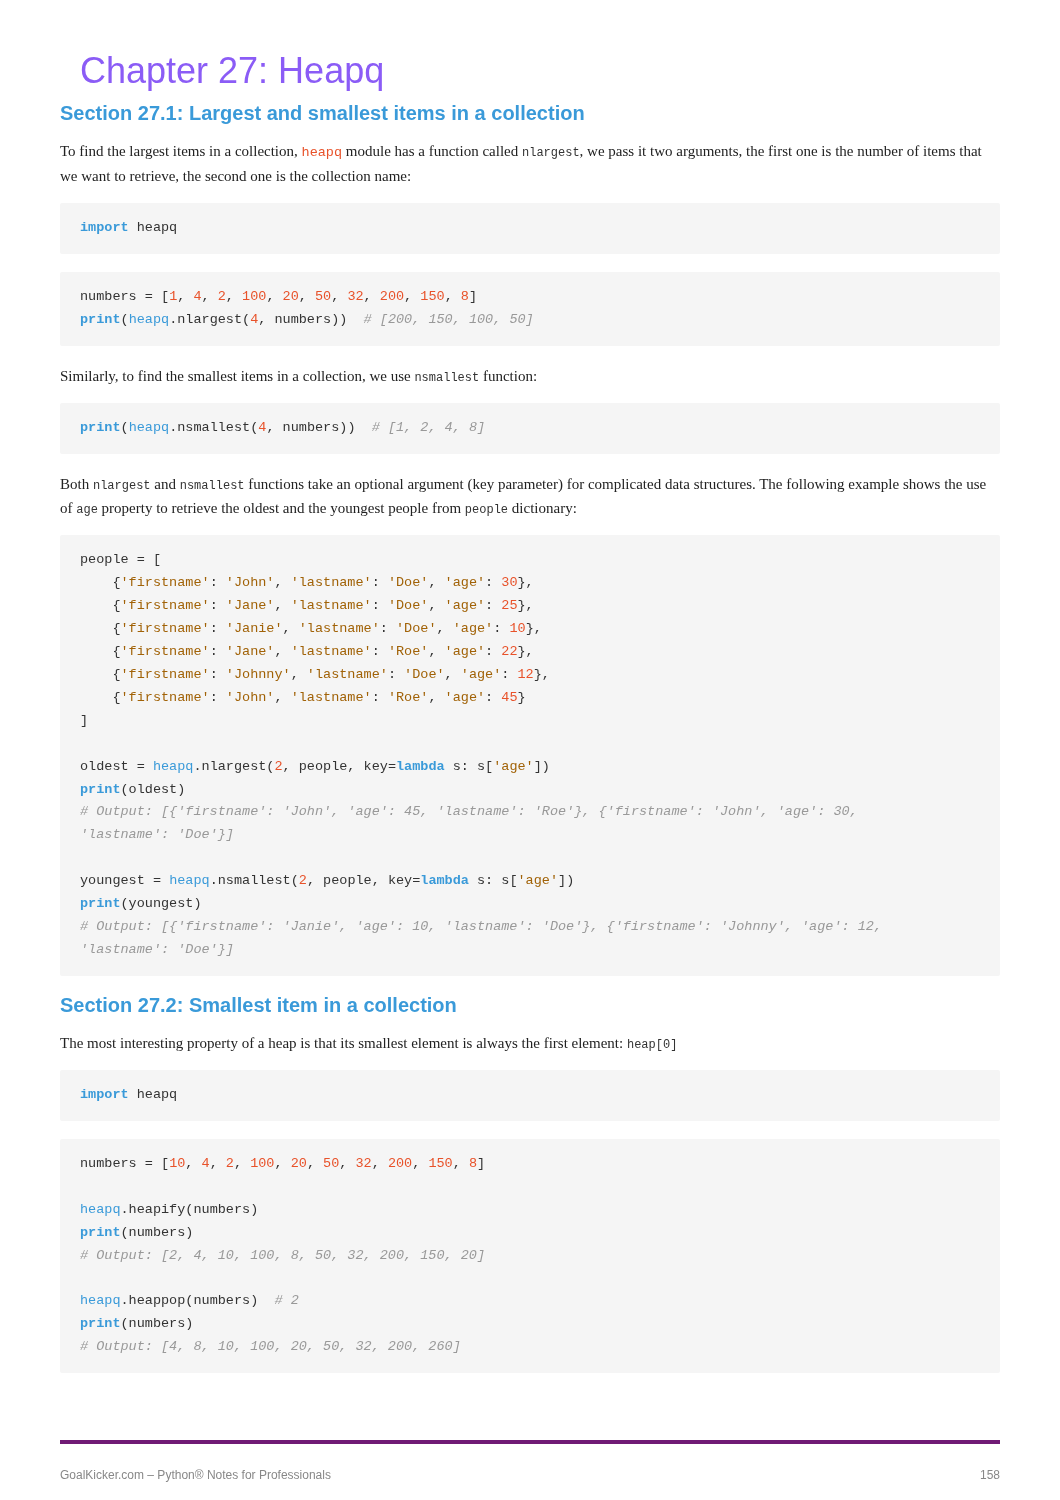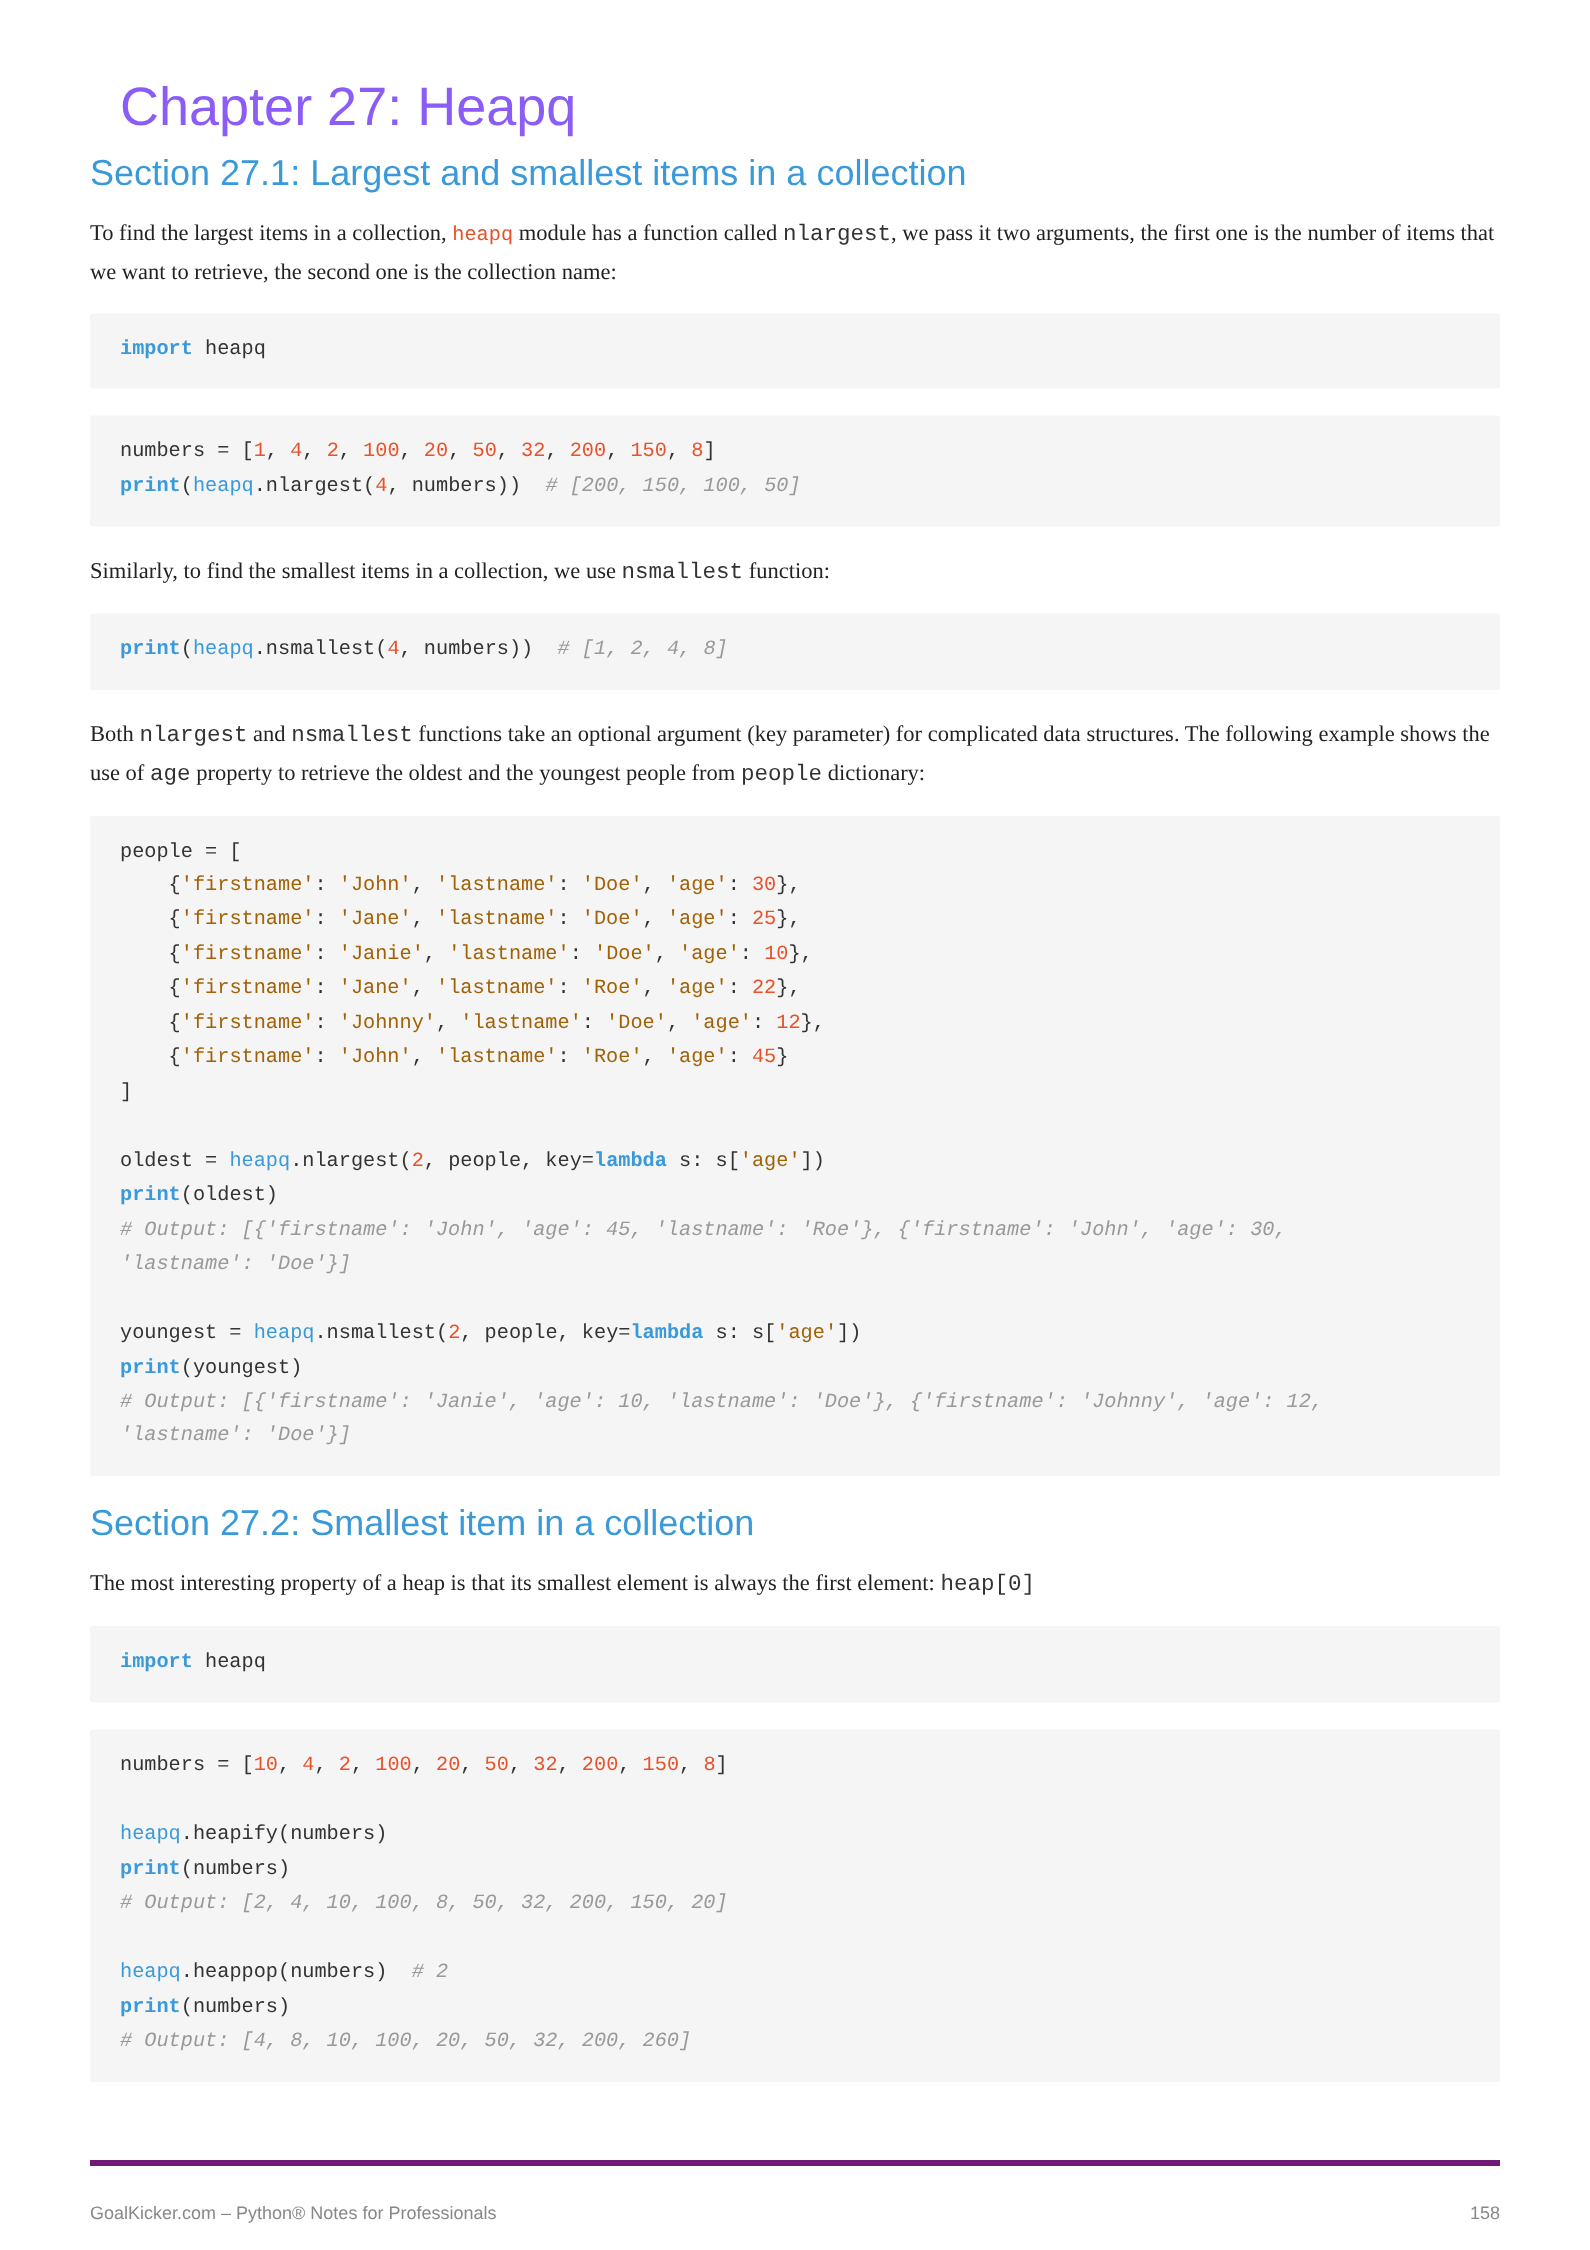--- a/index.html
+++ b/index.html
@@ -26,8 +26,8 @@
 
     h2 {
       font-family: Arial, Helvetica, sans-serif;
-      font-size: 24px;
-      font-weight: 400;
+      font-size: 20px;
+      font-weight: 700;
       color: #3a9ad9;
       margin-bottom: 14px;
       margin-top: 8px;

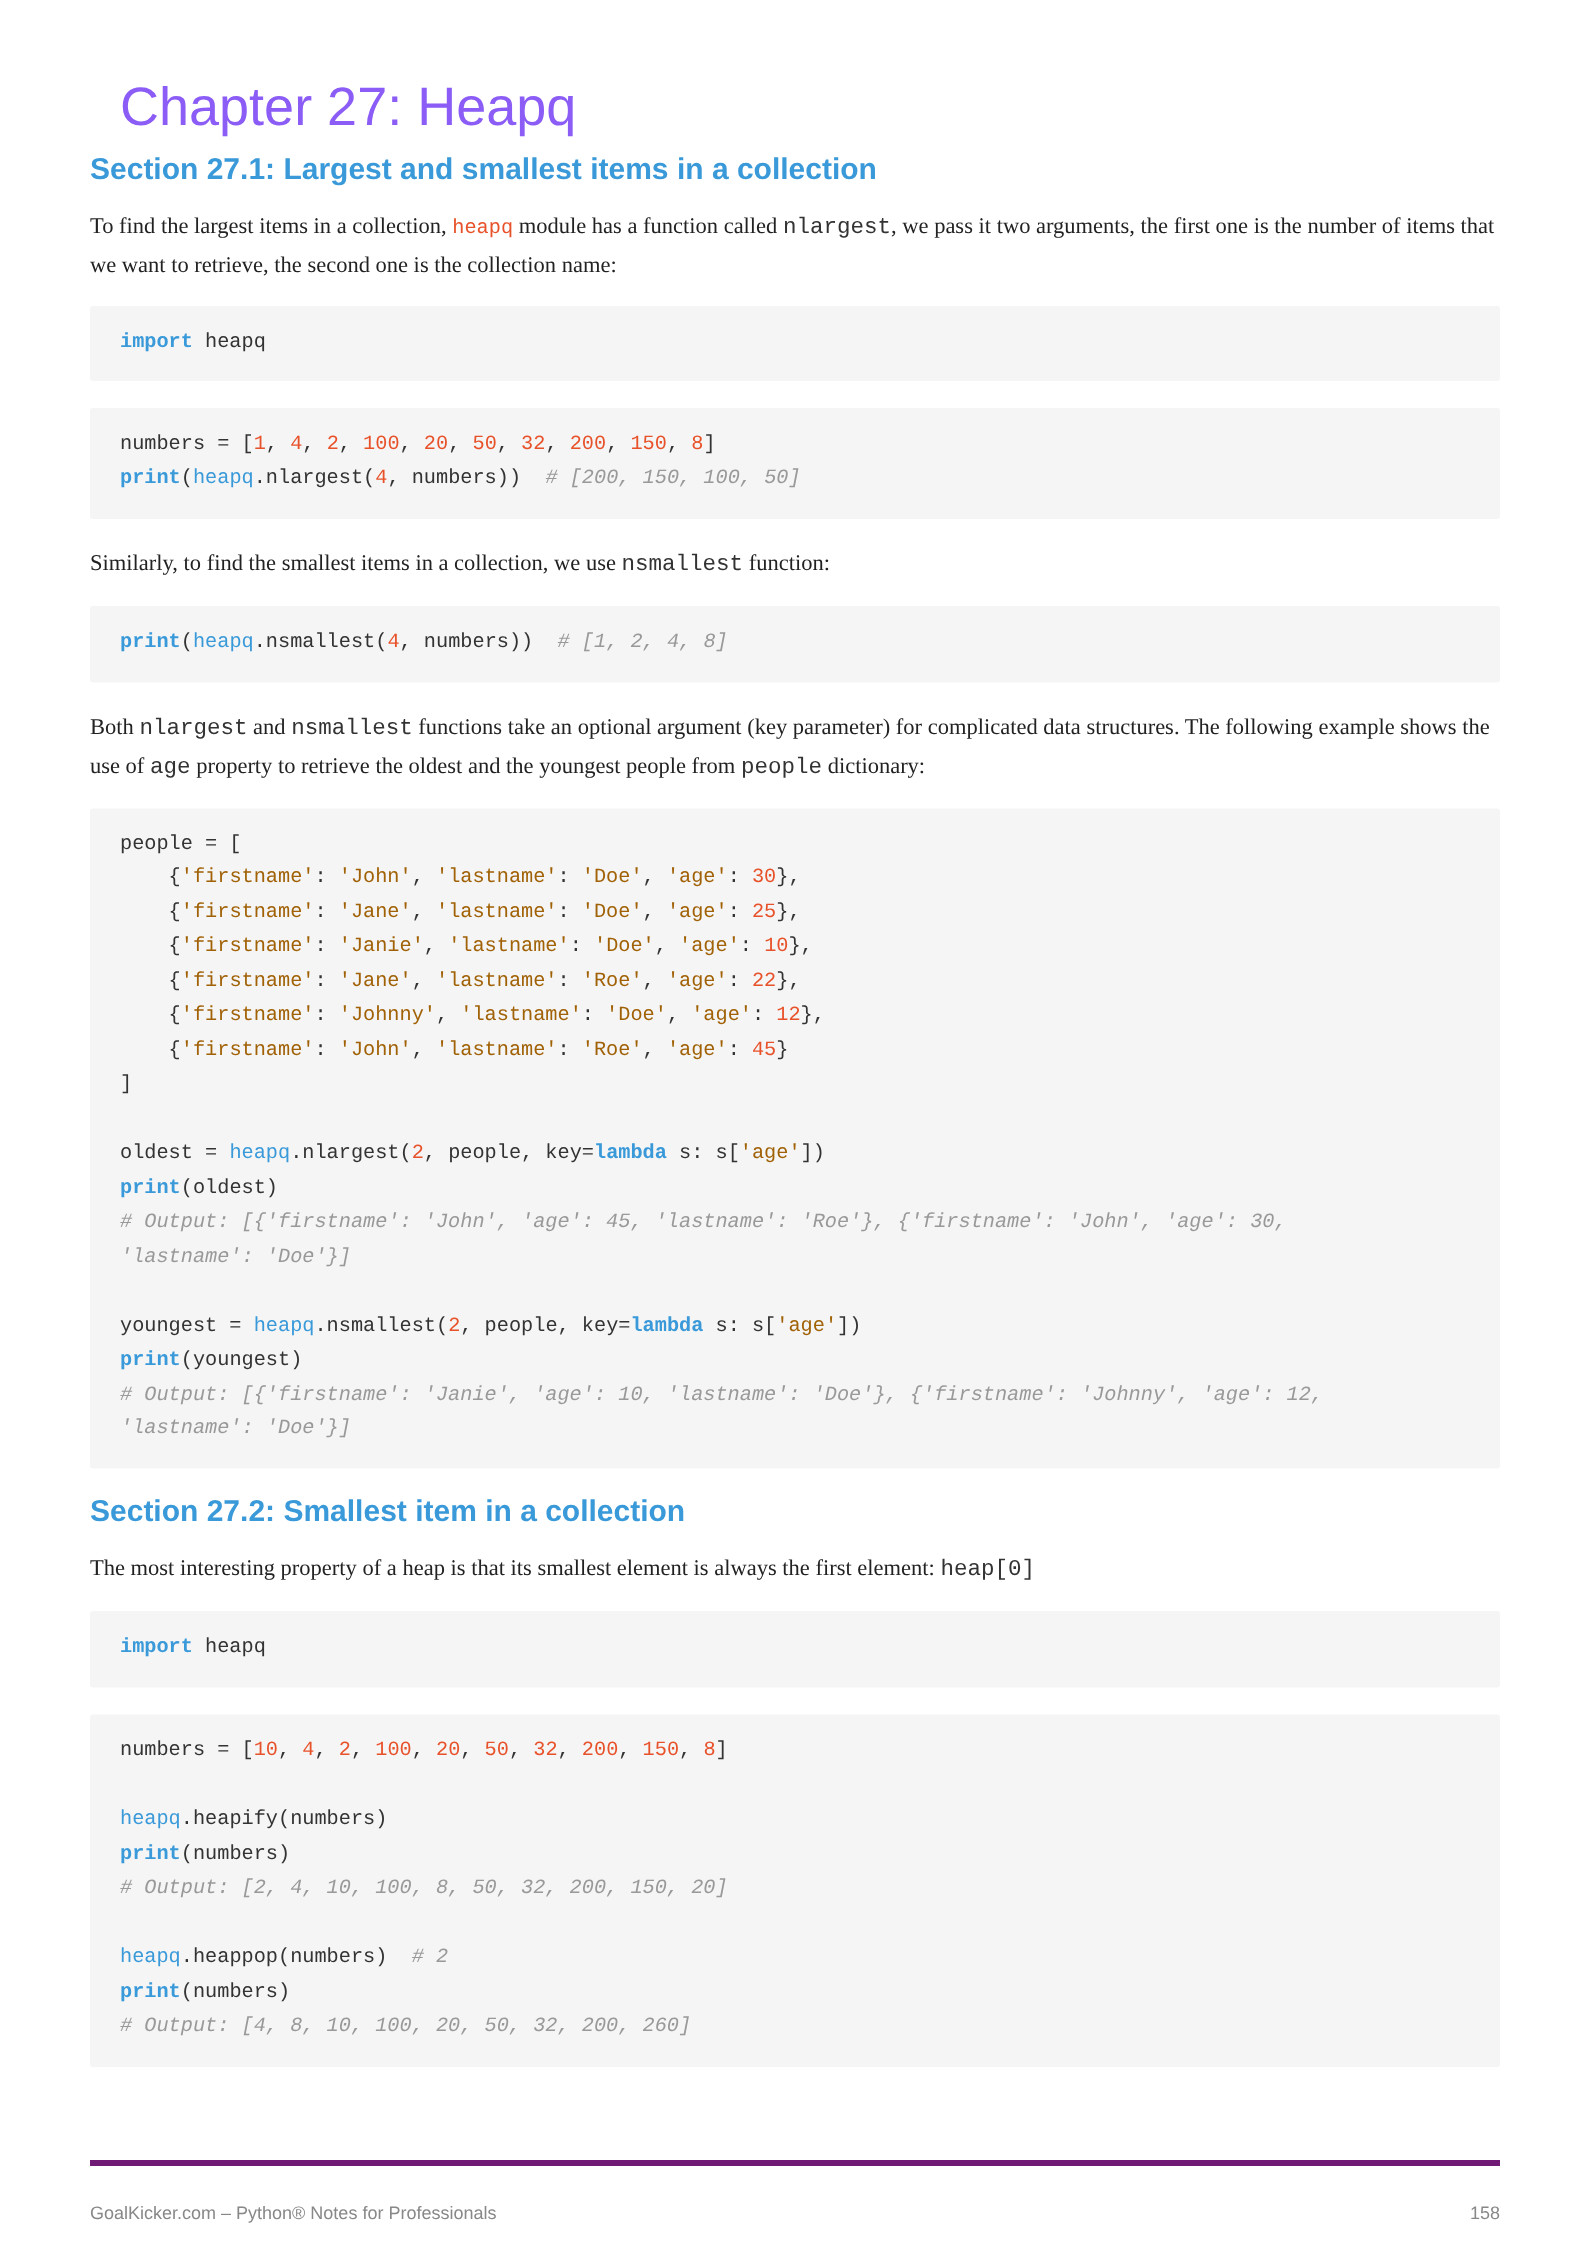--- a/index.html
+++ b/index.html
@@ -58,7 +58,7 @@
     .module { color: #3a9ad9; }                         
     .inline-code {
       font-family: 'Courier New', Courier, monospace;
-      font-size: 15px;
+      font-size: 12px;
       background: none;
       color: #333;
     }

